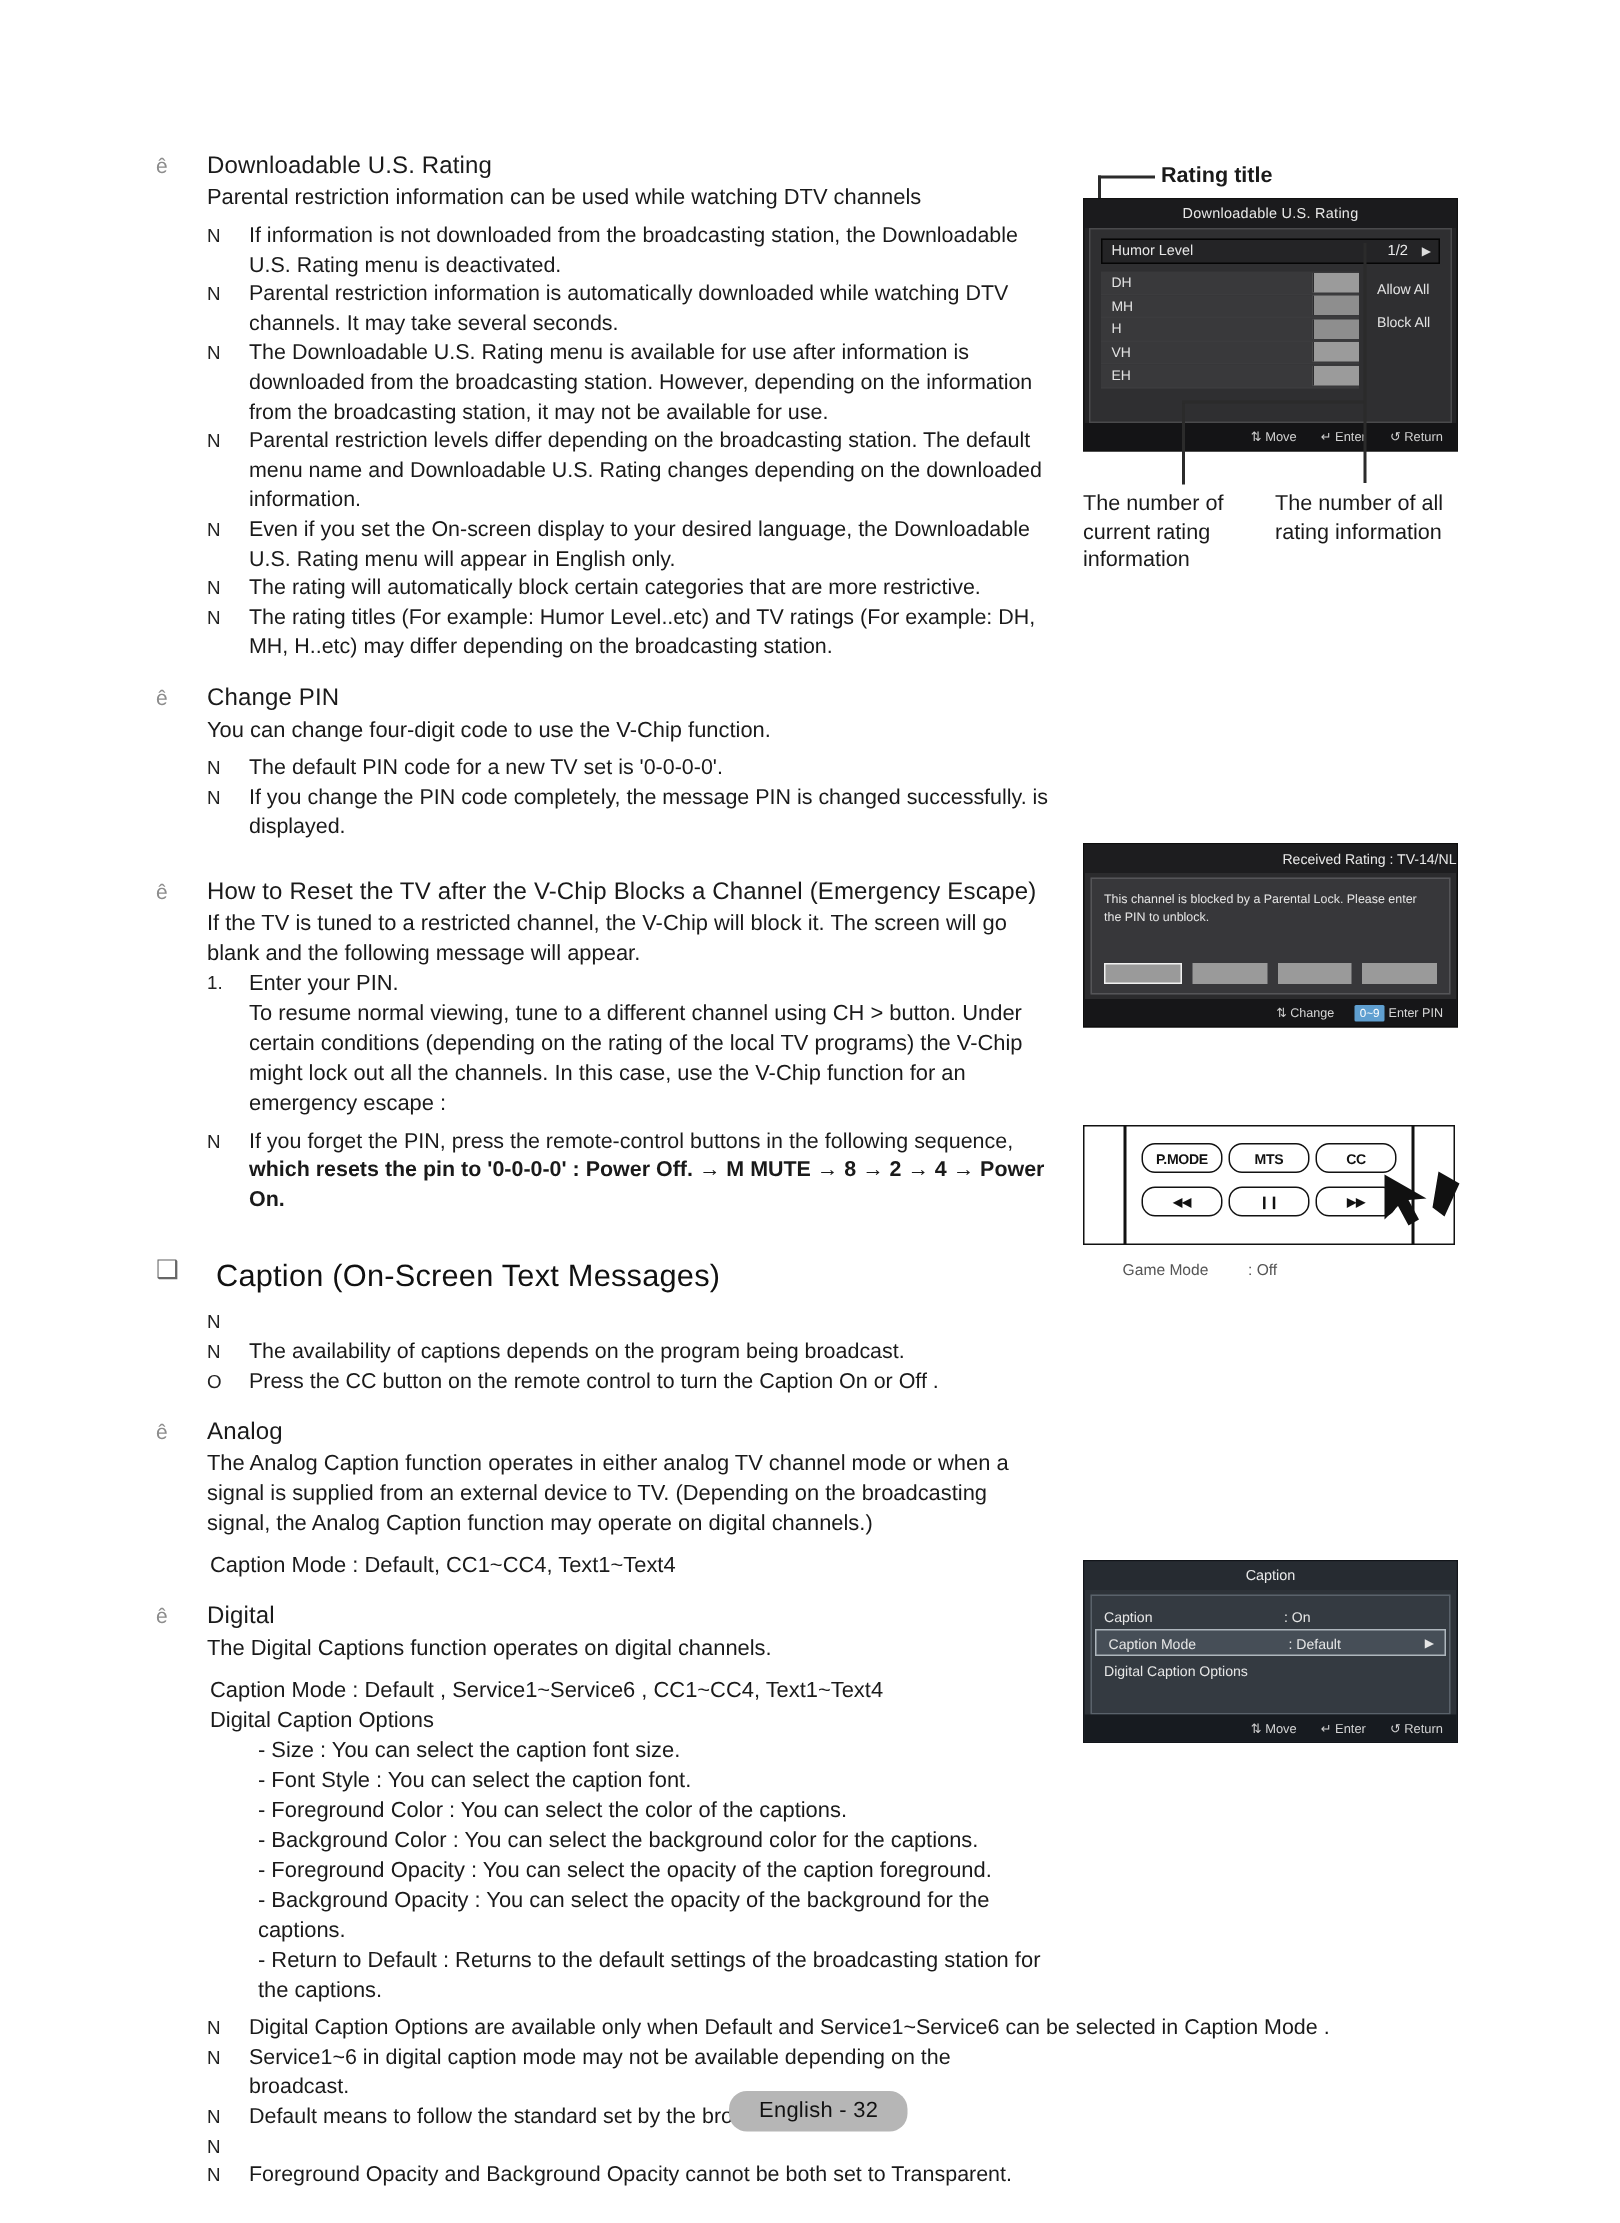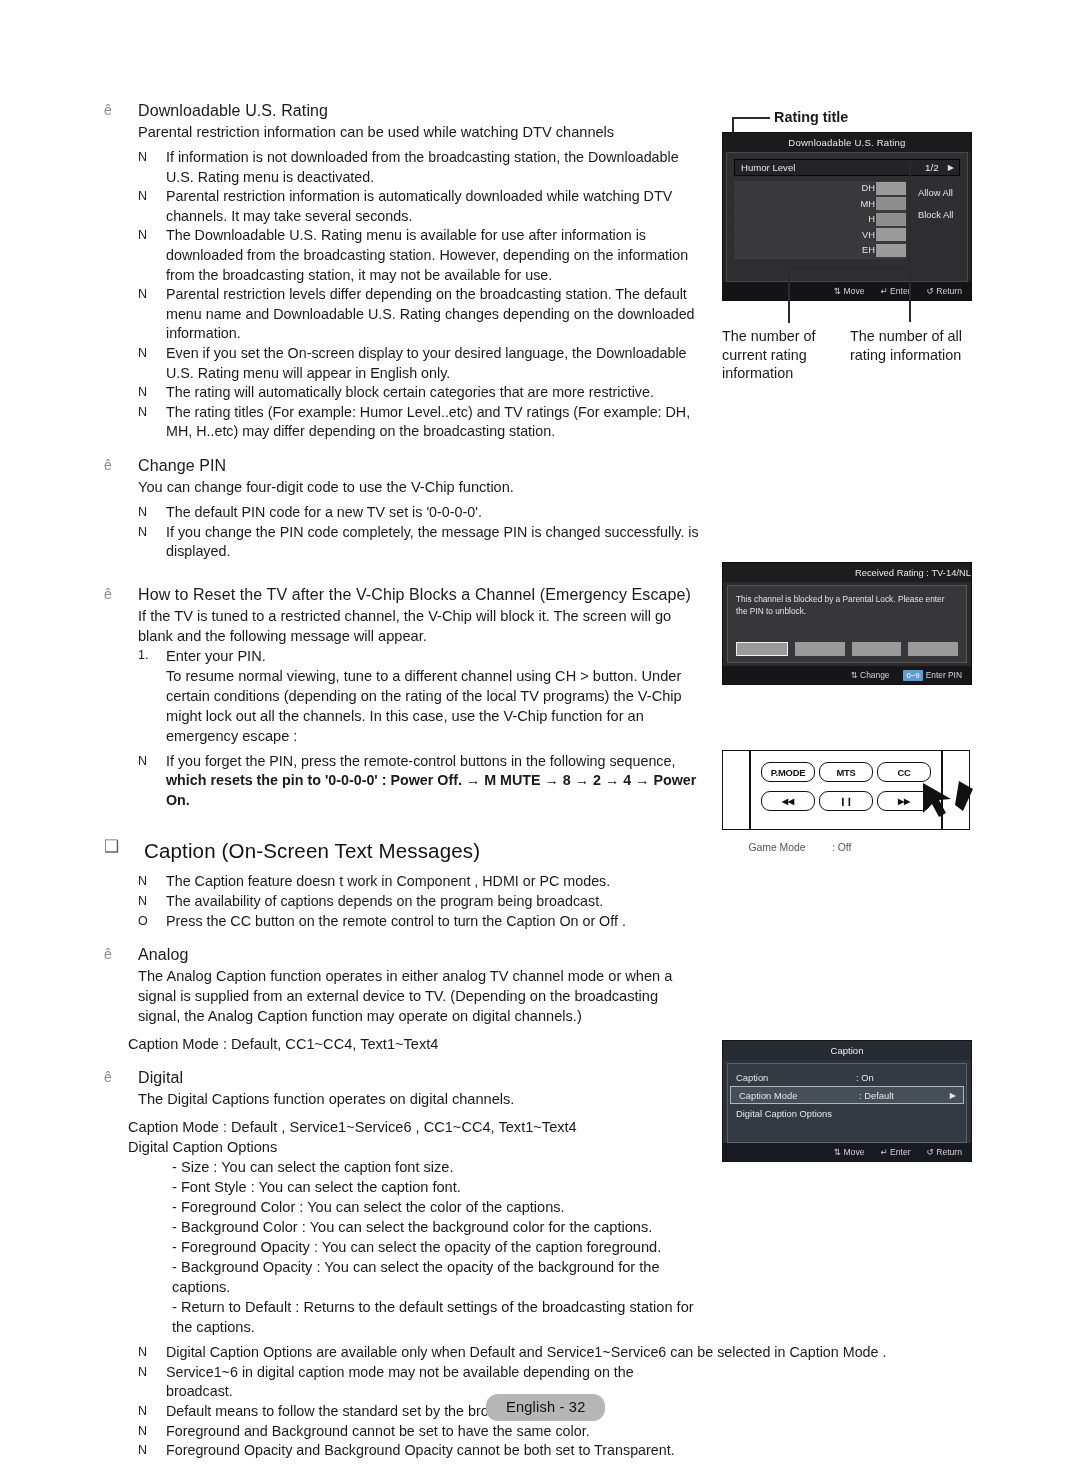--- a/index.html
+++ b/index.html
@@ -140,7 +140,6 @@
   }
   .rating-list {
     flex: 0 0 172px;
-    text-align: right;
   }
   .rating-line {
     display: flex;

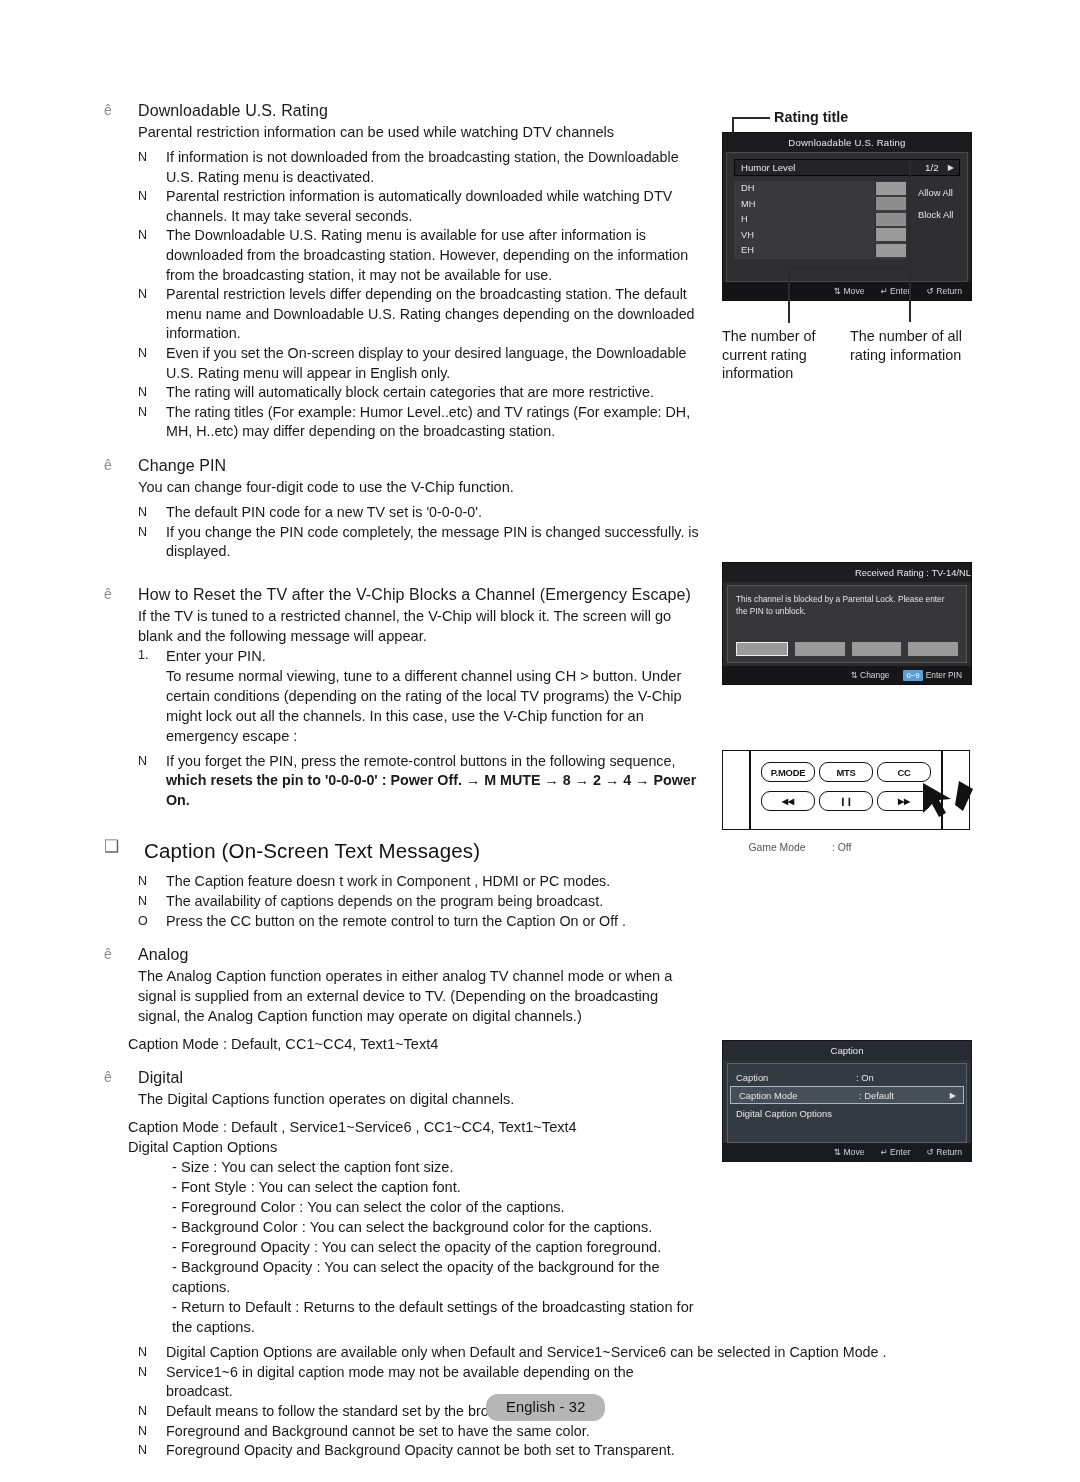--- a/index.html
+++ b/index.html
@@ -498,7 +498,6 @@
     <div style="height:6px"></div>
     <div class="bullet-row">
       <div class="n-mark indent-1">N</div>
-      <div class="note-txt">The Caption feature doesn t work in Component , HDMI or PC modes.</div>
     </div>
     <div class="bullet-row">
       <div class="n-mark indent-1">N</div>

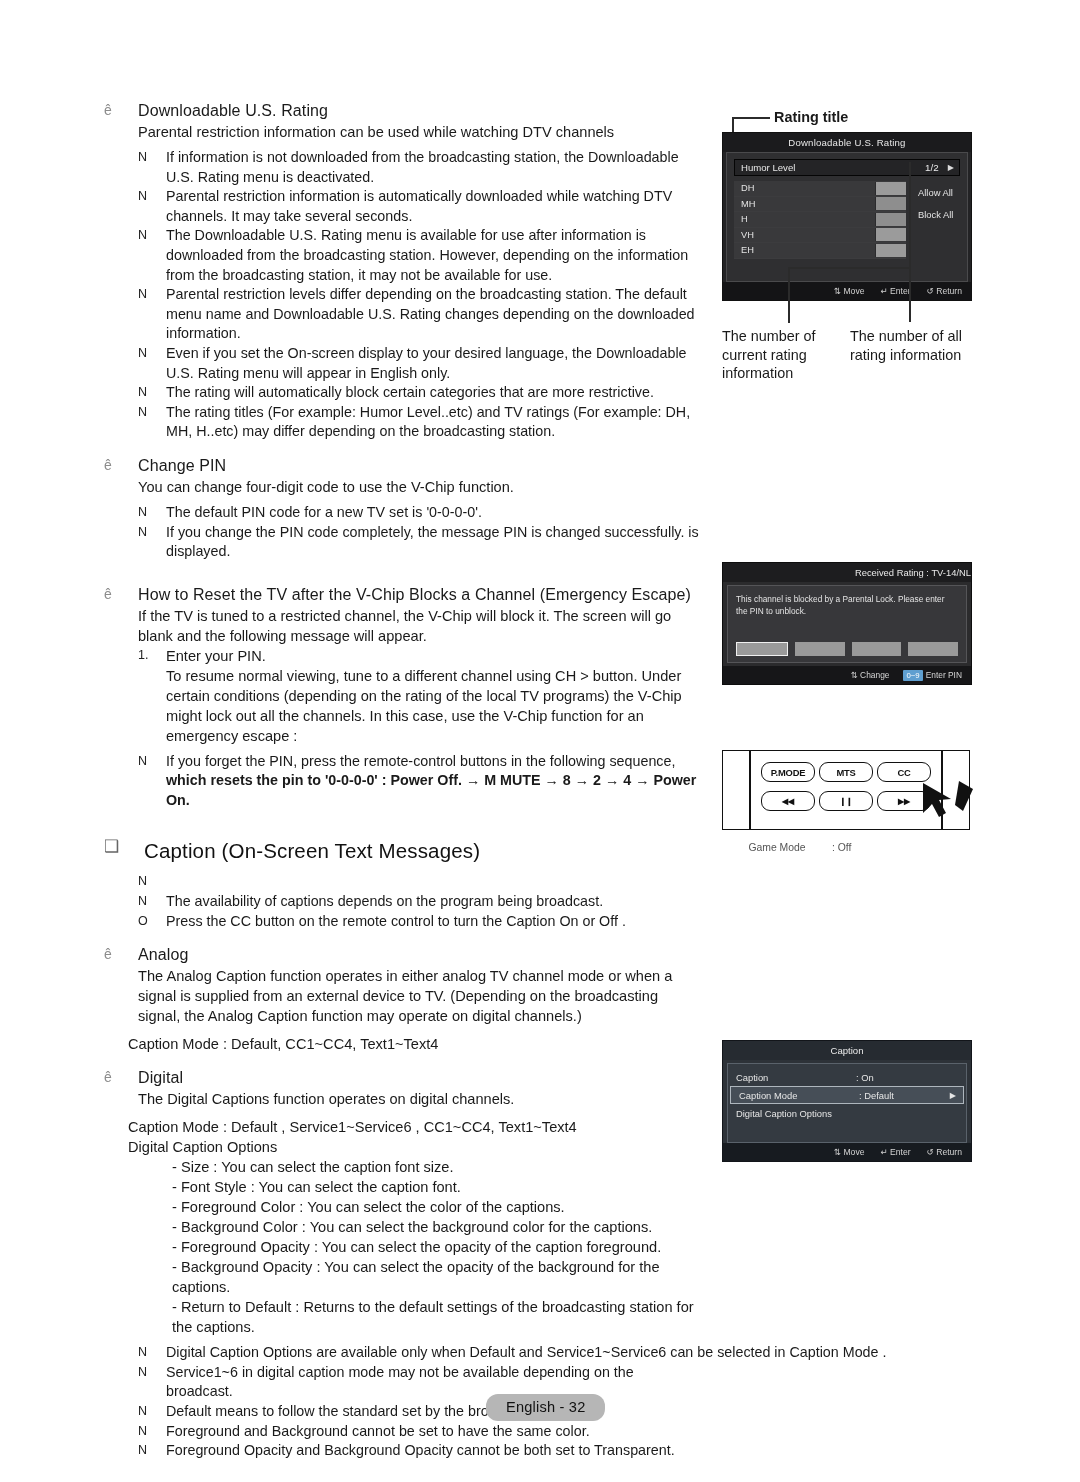--- a/index.html
+++ b/index.html
@@ -83,7 +83,7 @@
     color: #1a1a1a;
   }
   .indent-1 { margin-left: 34px; }
-  .indent-2 { margin-left: 24px; }
+  .indent-2 { margin-left: 36px; }
   .indent-3 { margin-left: 68px; }
   .gap-s { height: 6px; }
   .gap-m { height: 13px; }

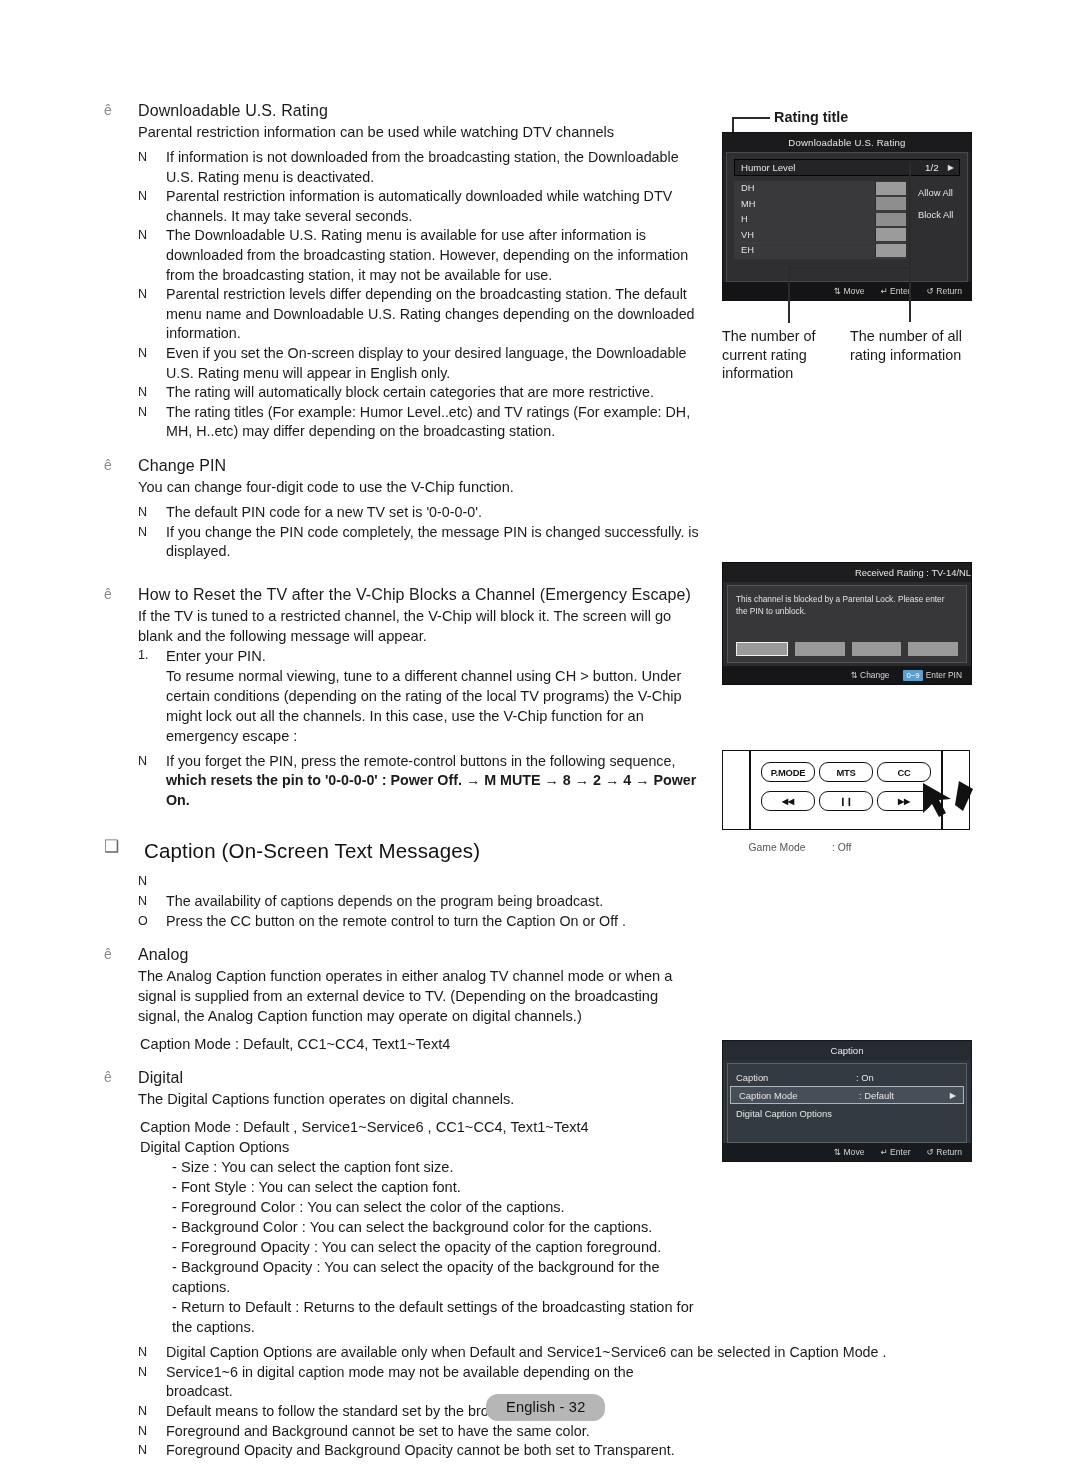--- a/index.html
+++ b/index.html
@@ -552,7 +552,6 @@
     </div>
     <div class="bullet-row">
       <div class="n-mark indent-1">N</div>
-      <div class="note-txt">Foreground and Background cannot be set to have the same color.</div>
     </div>
     <div class="bullet-row">
       <div class="n-mark indent-1">N</div>

